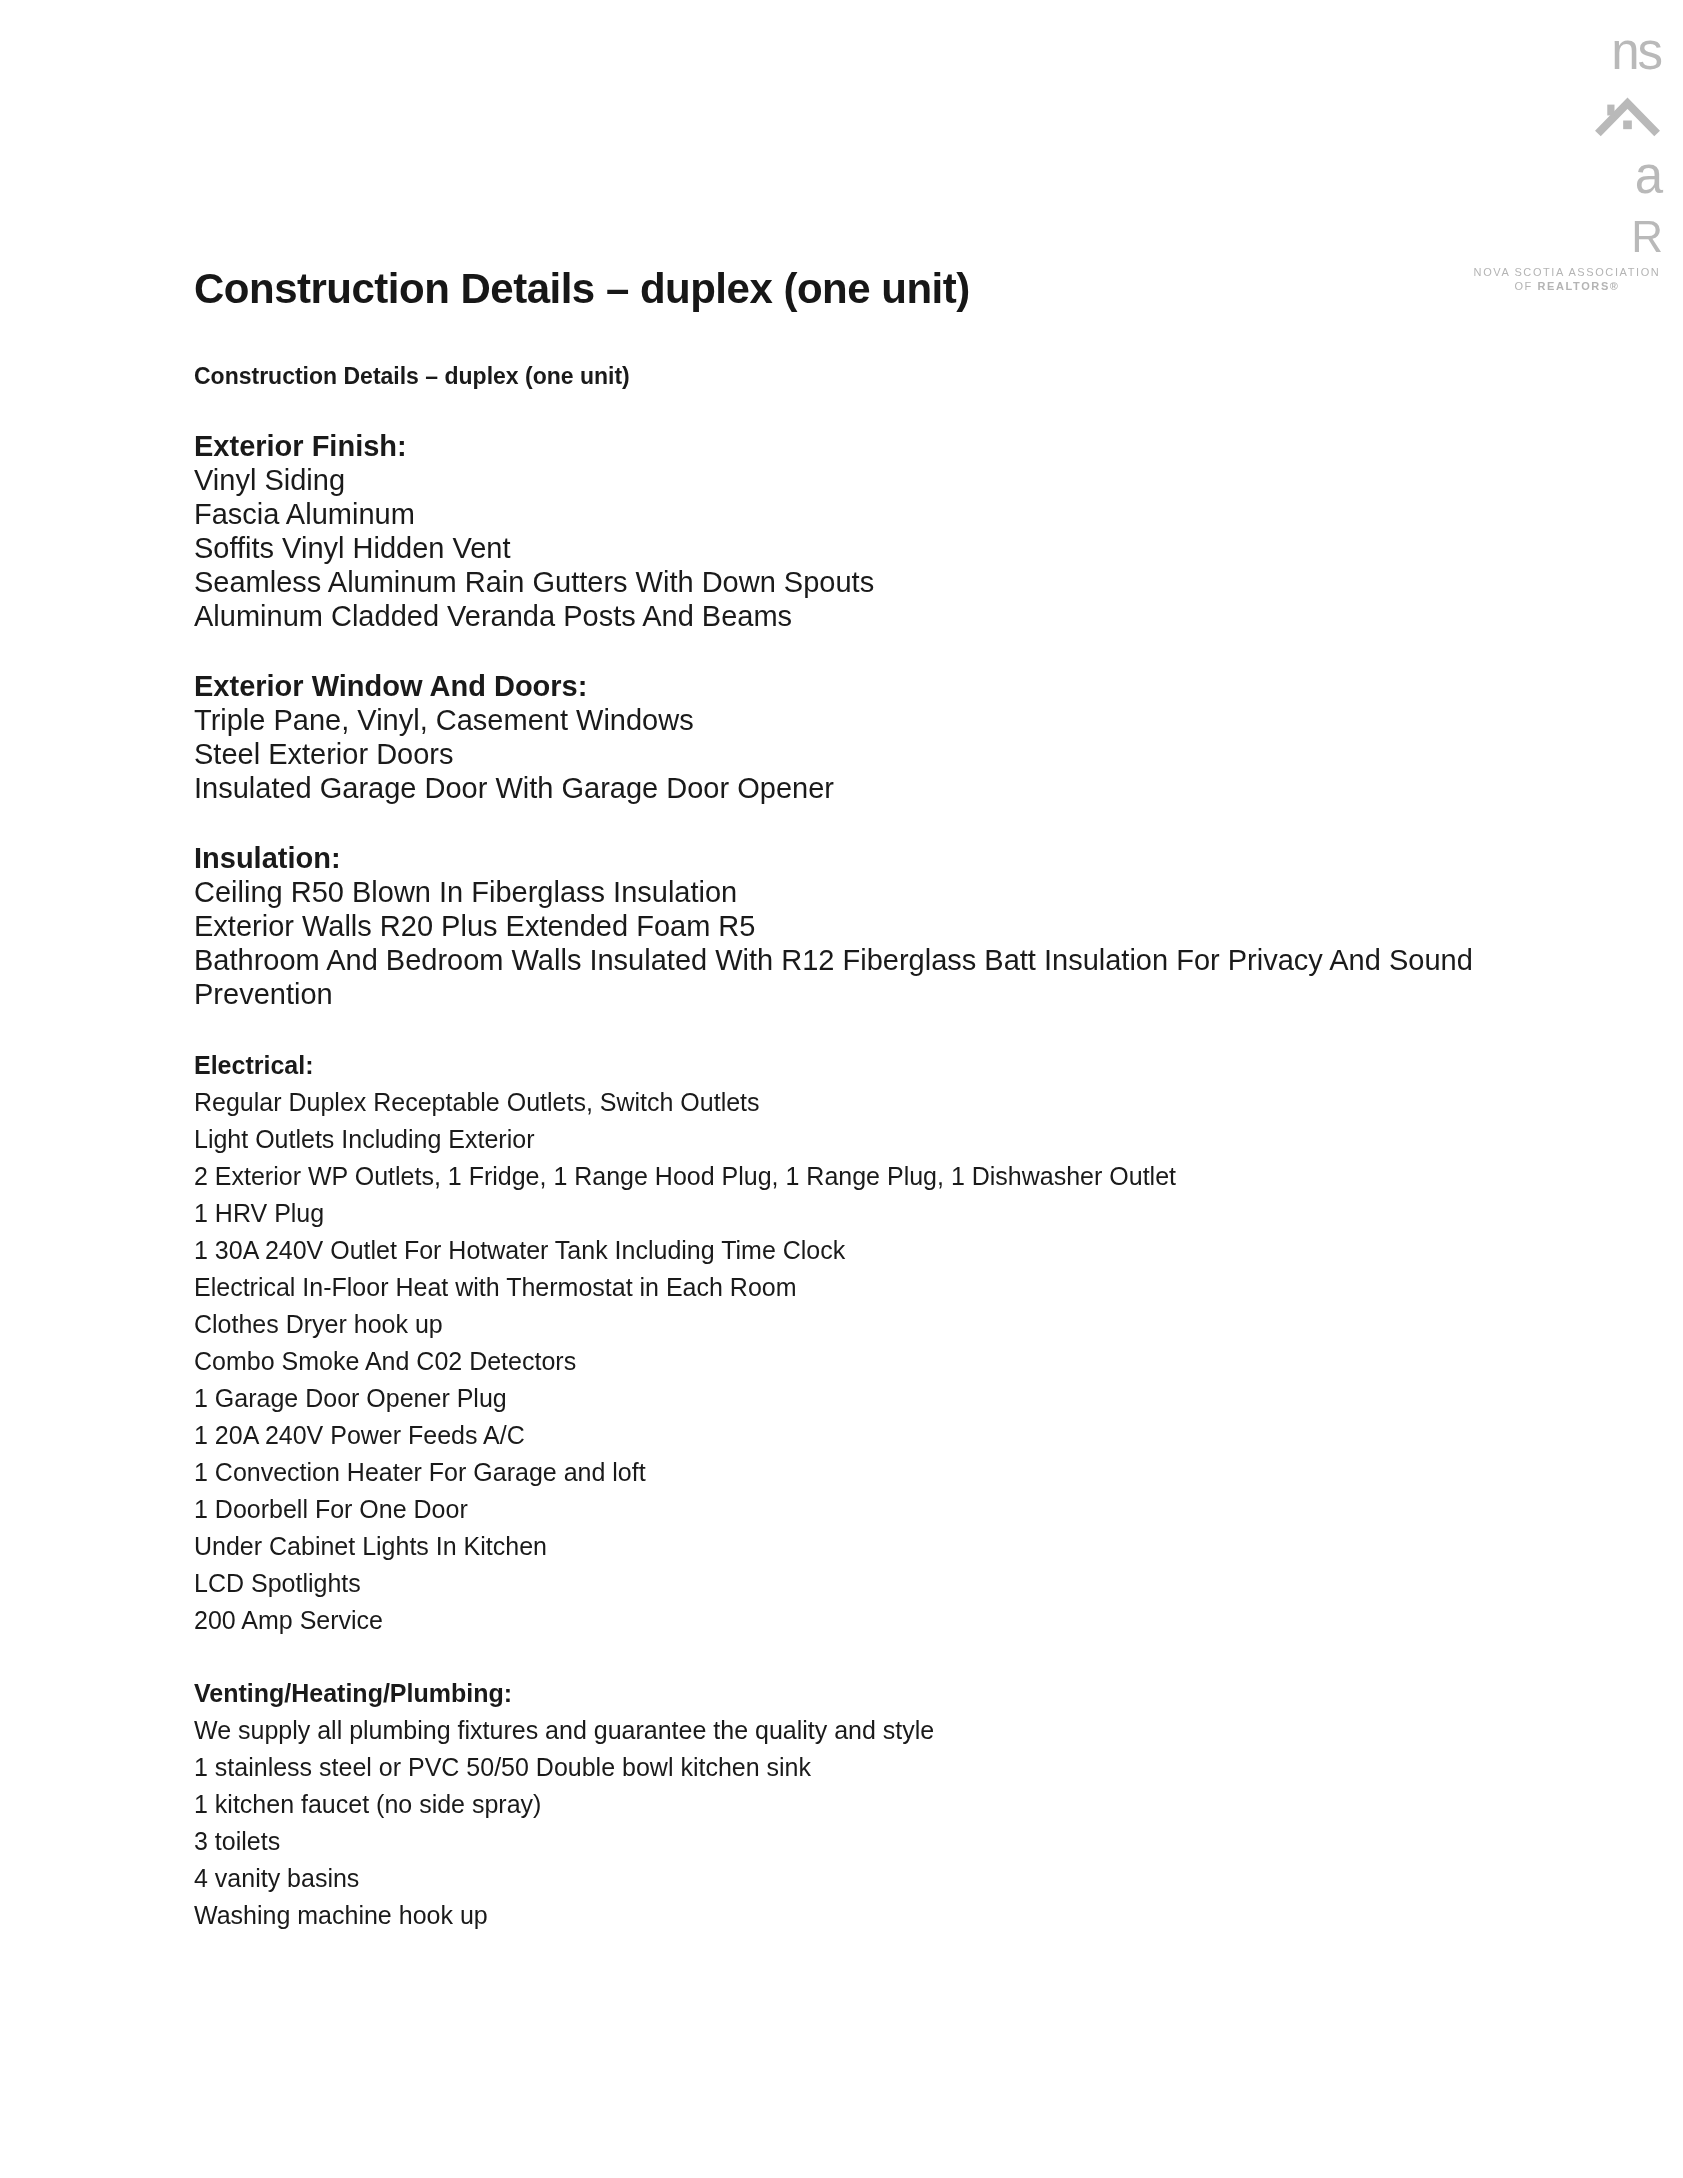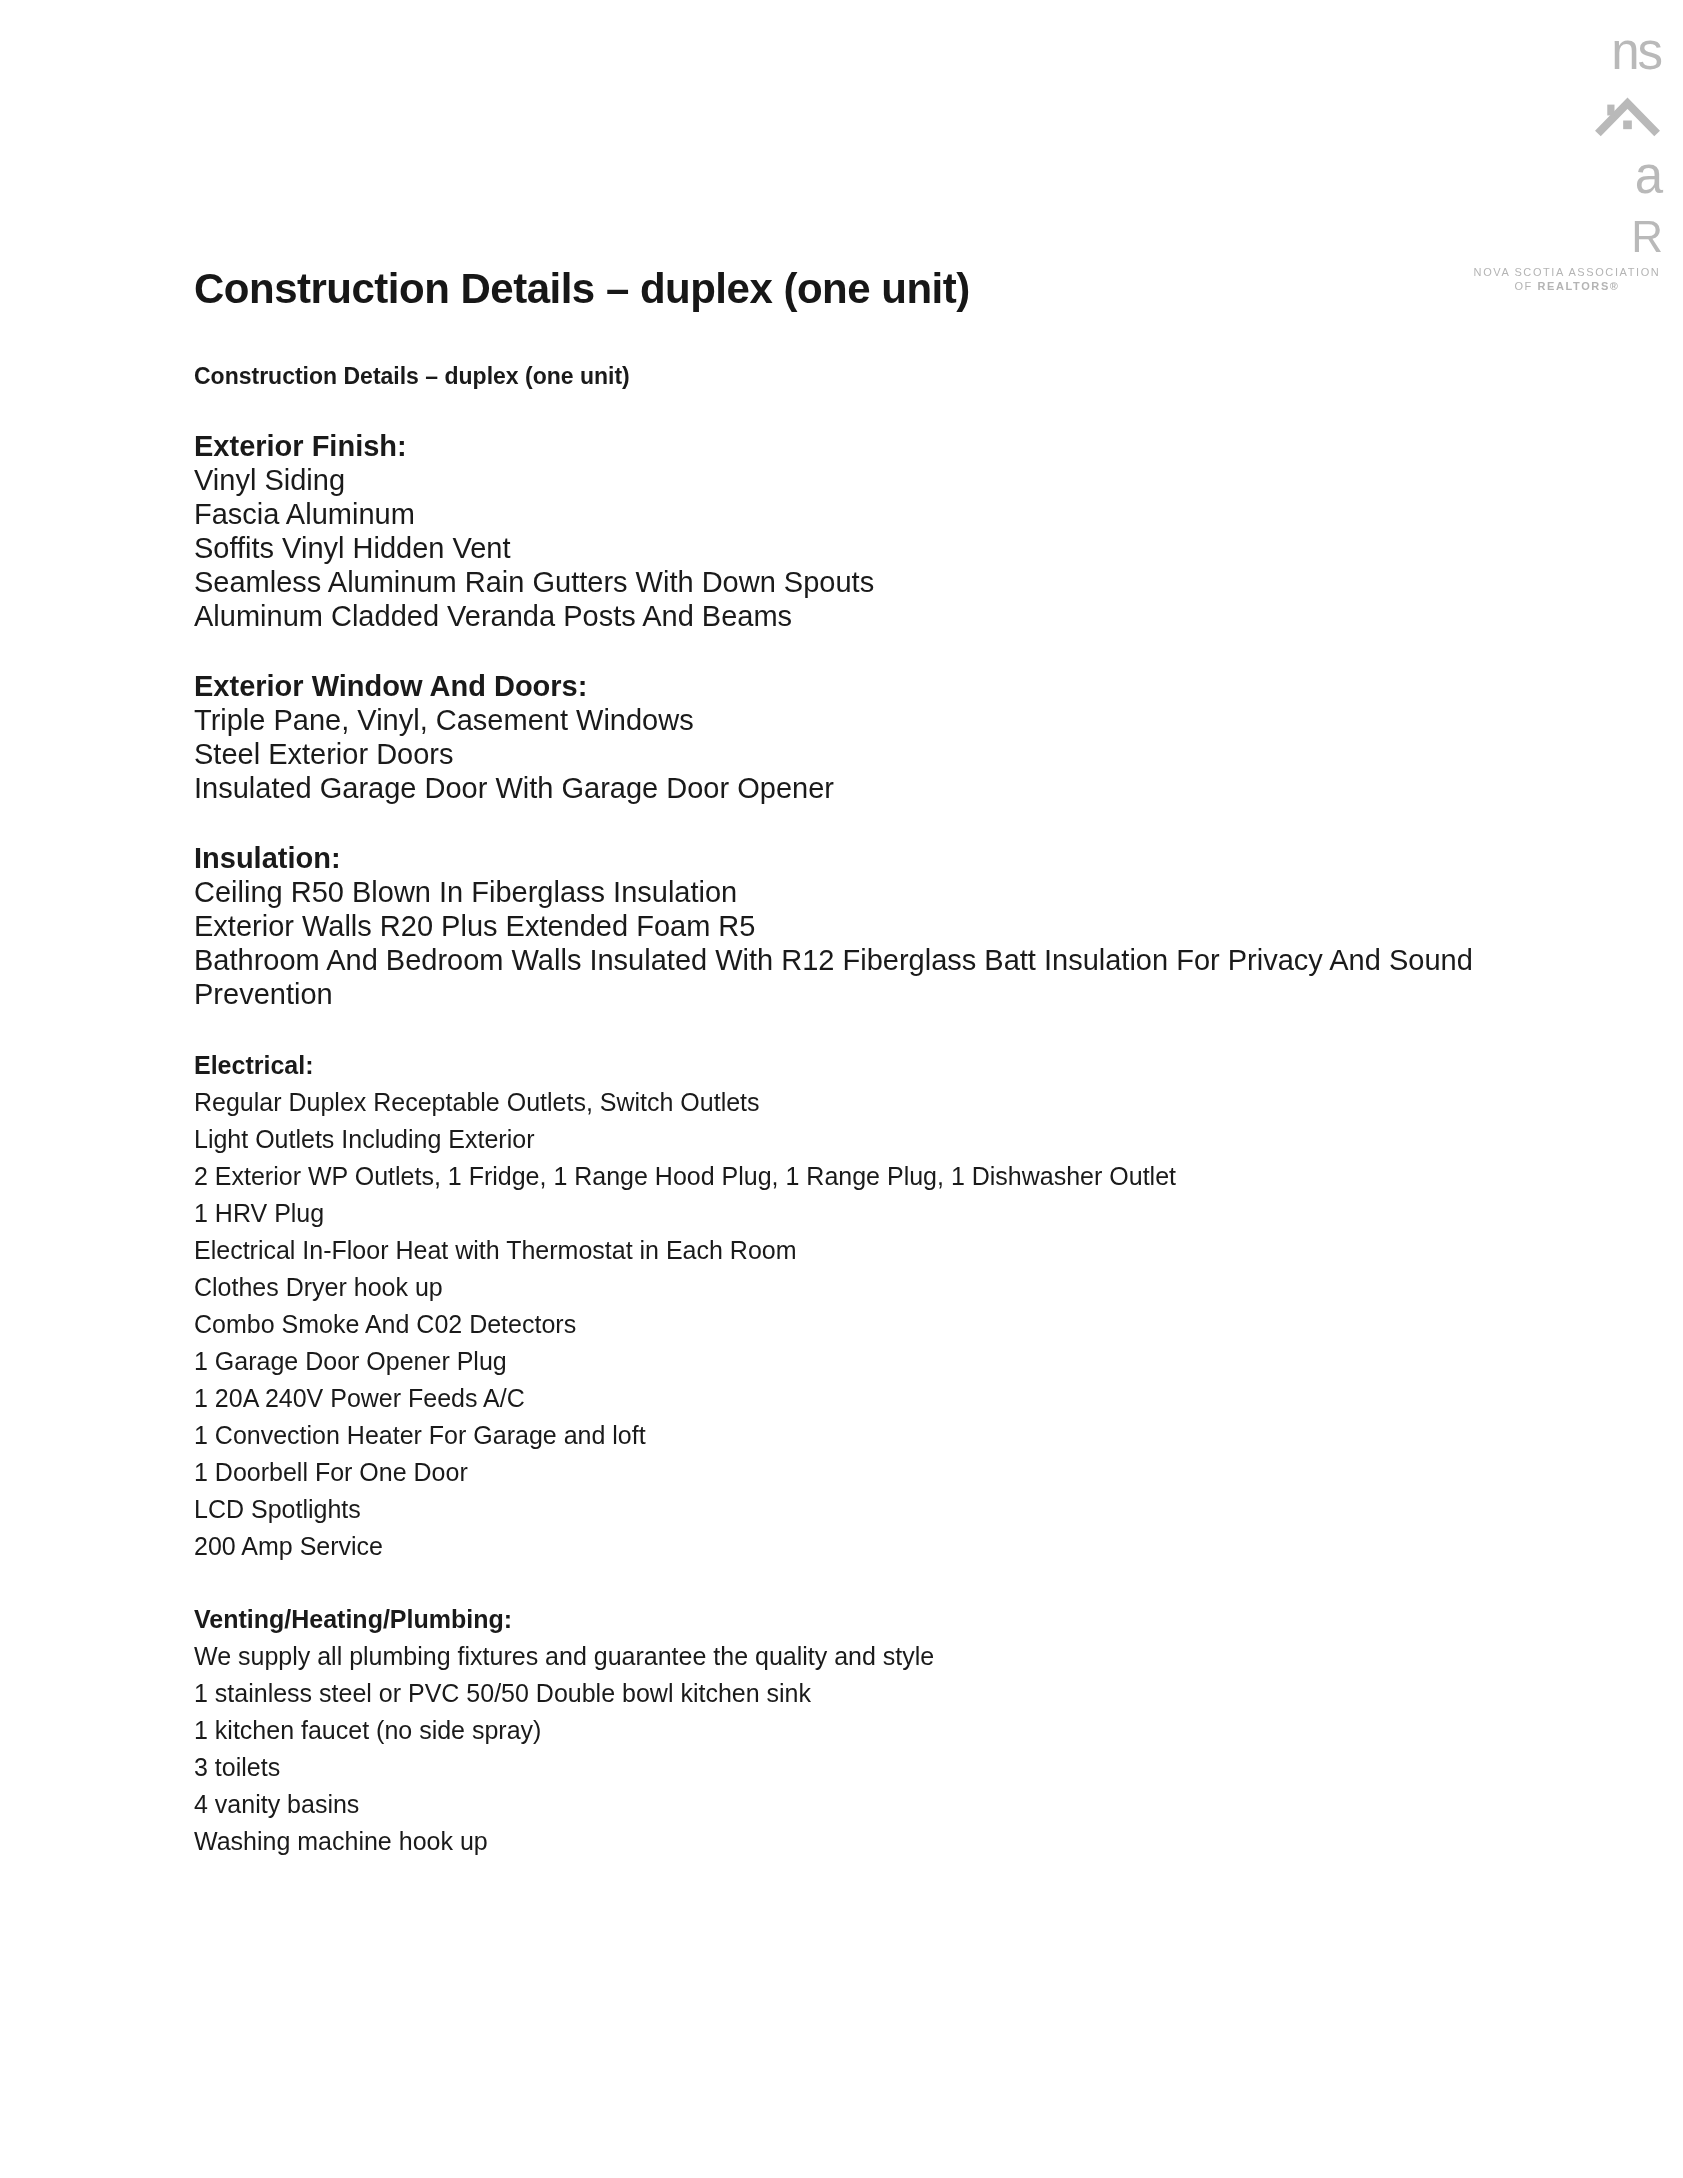--- a/index.html
+++ b/index.html
@@ -139,6 +139,7 @@
             <div class="line">Light Outlets Including Exterior</div>
             <div class="line">2 Exterior WP Outlets, 1 Fridge, 1 Range Hood Plug, 1 Range Plug, 1 Dishwasher Outlet</div>
             <div class="line">1 HRV Plug</div>
+            <div class="line">1 30A 240V Outlet For Hotwater Tank Including Time Clock</div>
             <div class="line">Electrical In-Floor Heat with Thermostat in Each Room</div>
             <div class="line">Clothes Dryer hook up</div>
             <div class="line">Combo Smoke And C02 Detectors</div>

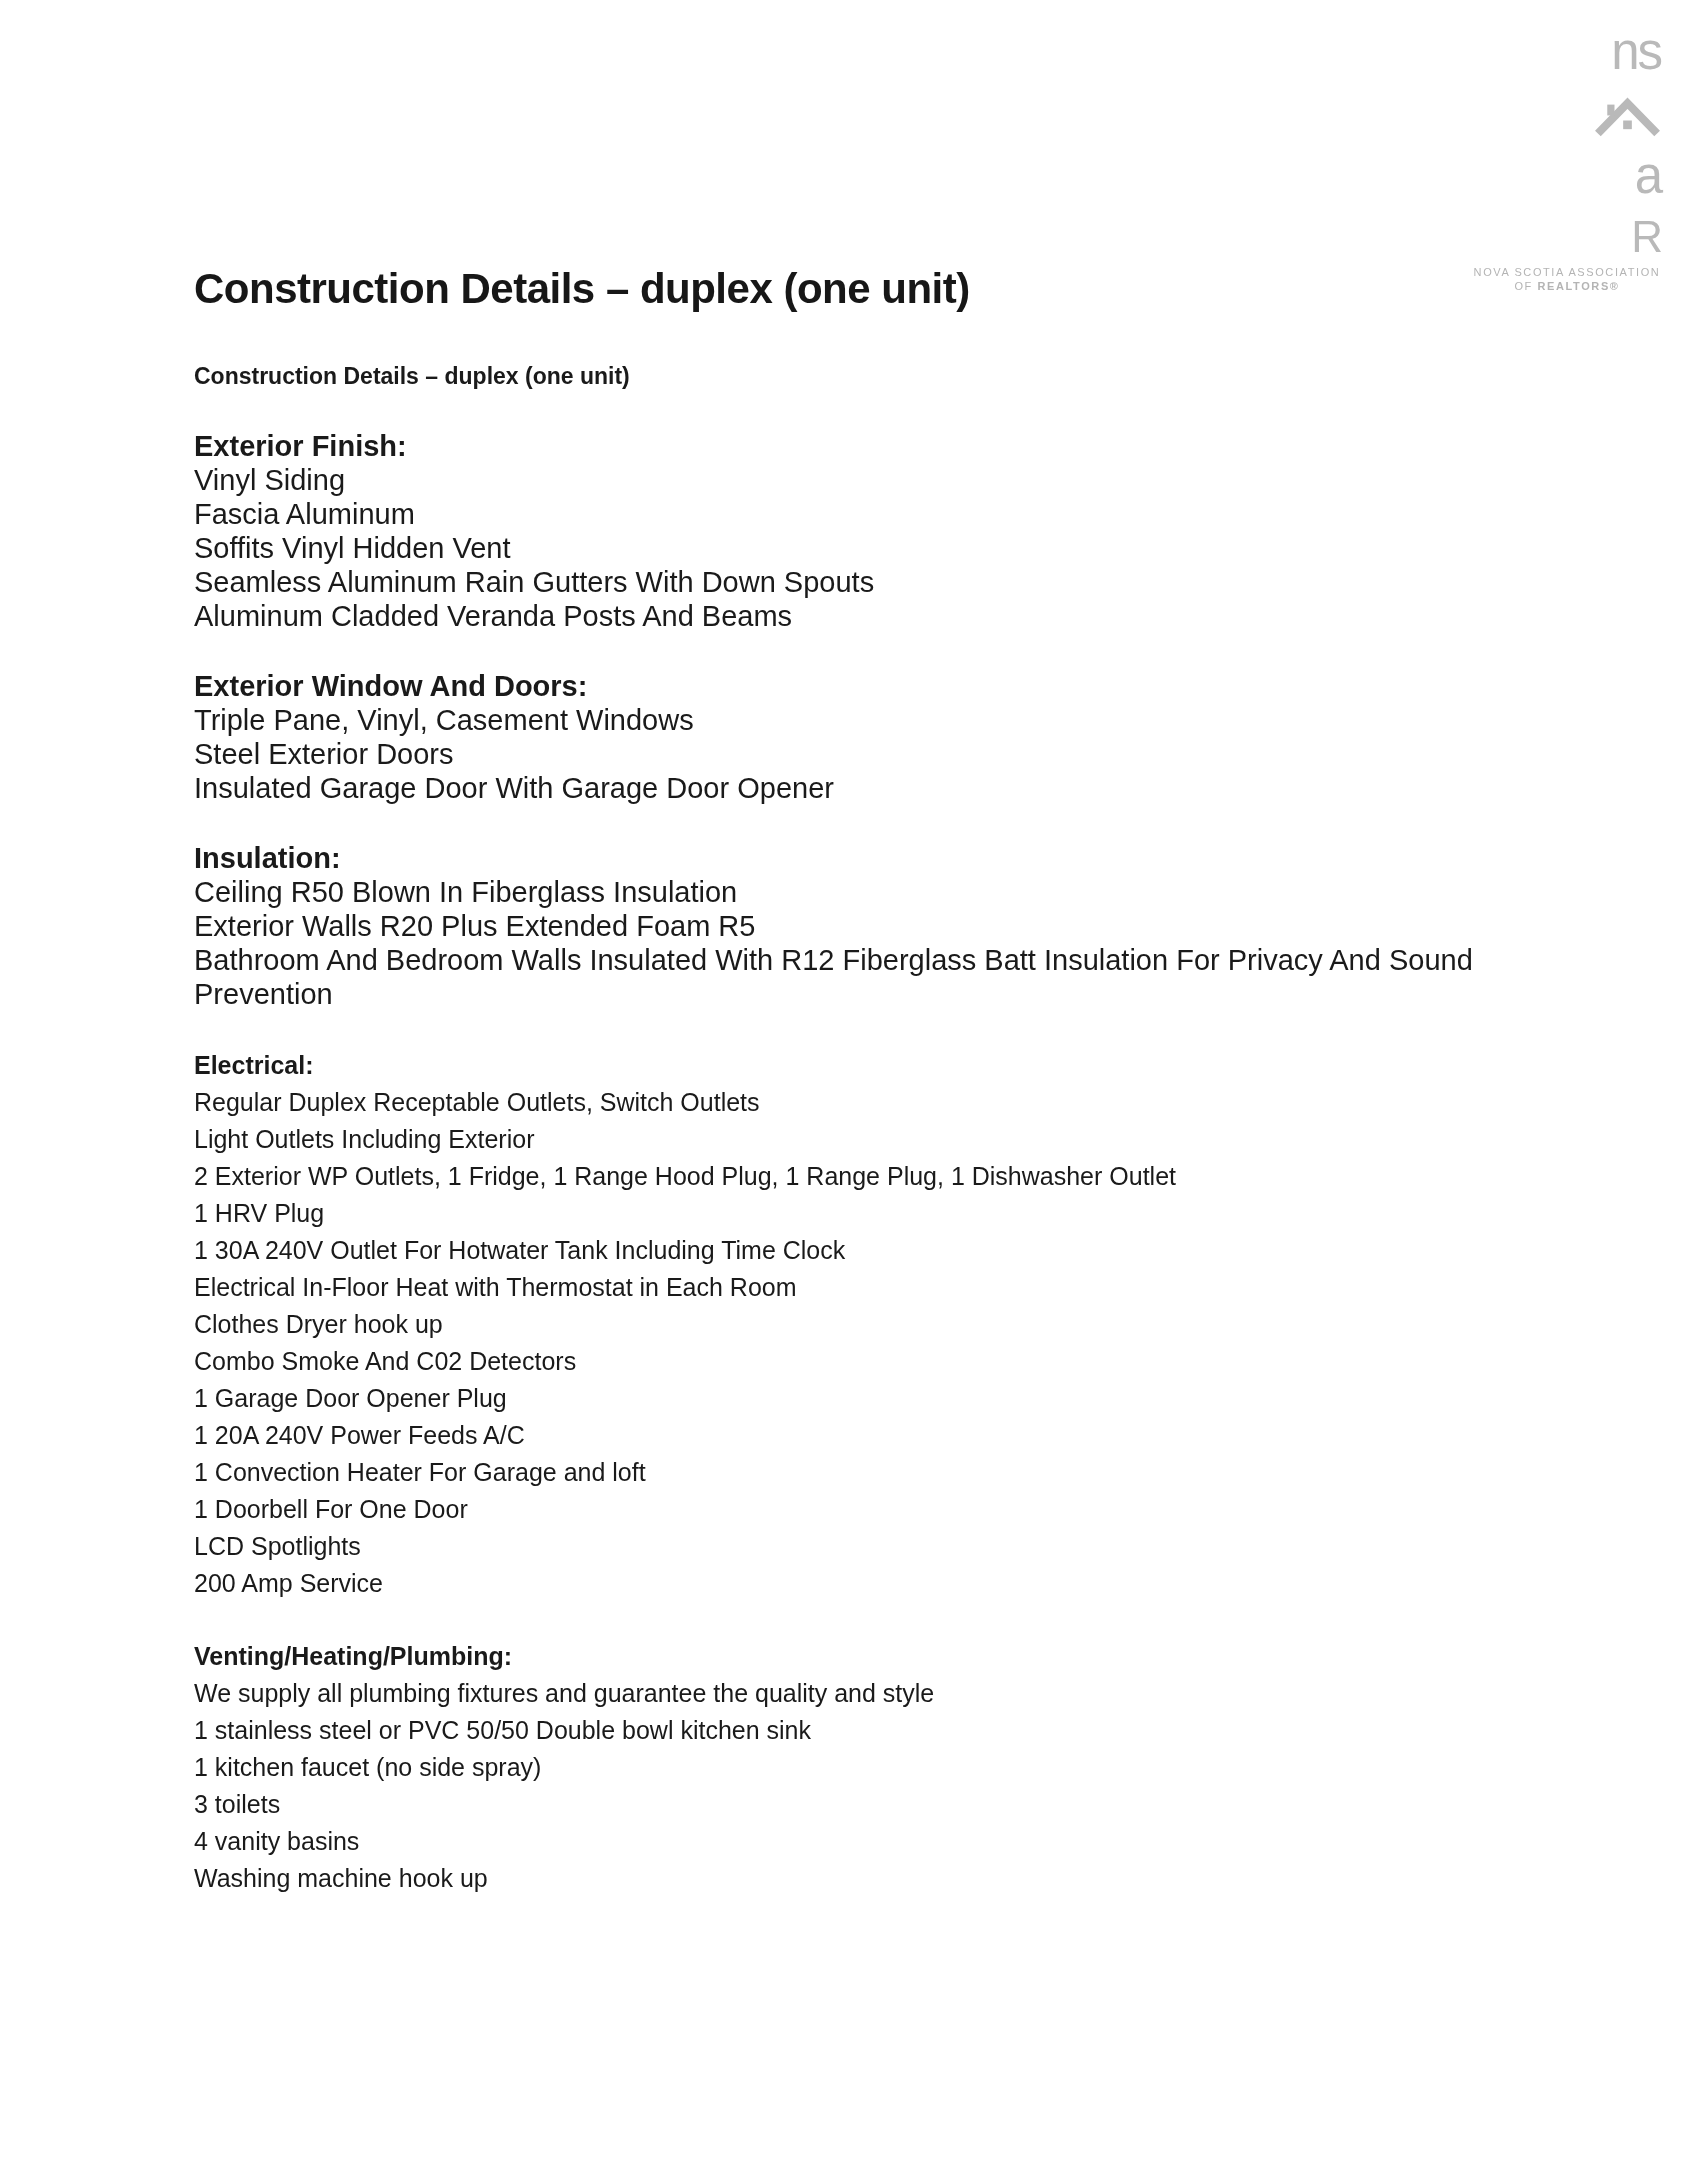--- a/index.html
+++ b/index.html
@@ -147,6 +147,7 @@
             <div class="line">1 20A 240V Power Feeds A/C</div>
             <div class="line">1 Convection Heater For Garage and loft</div>
             <div class="line">1 Doorbell For One Door</div>
+            <div class="line">Under Cabinet Lights In Kitchen</div>
             <div class="line">LCD Spotlights</div>
             <div class="line">200 Amp Service</div>
           </div>

